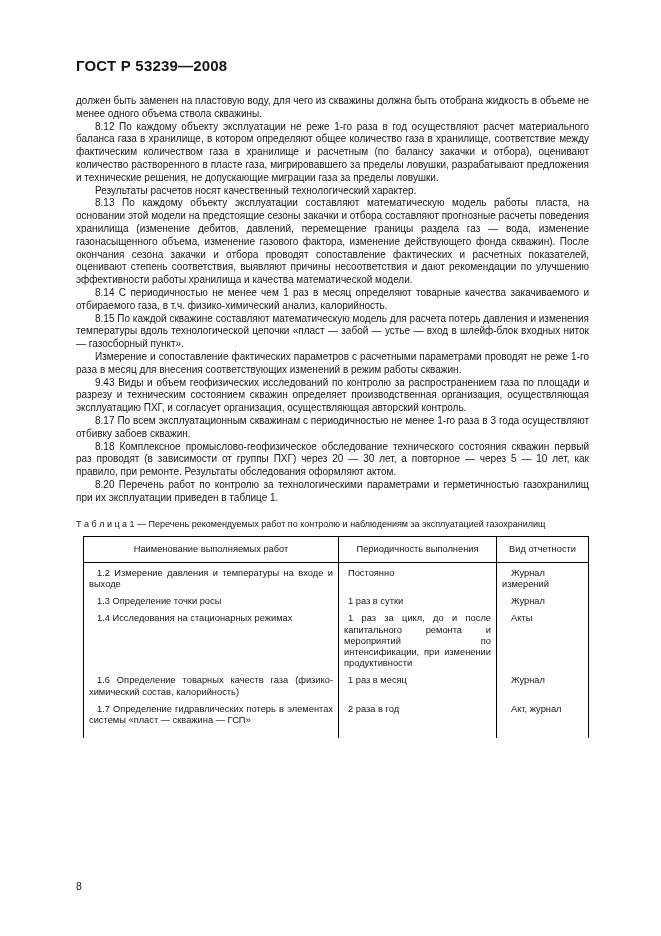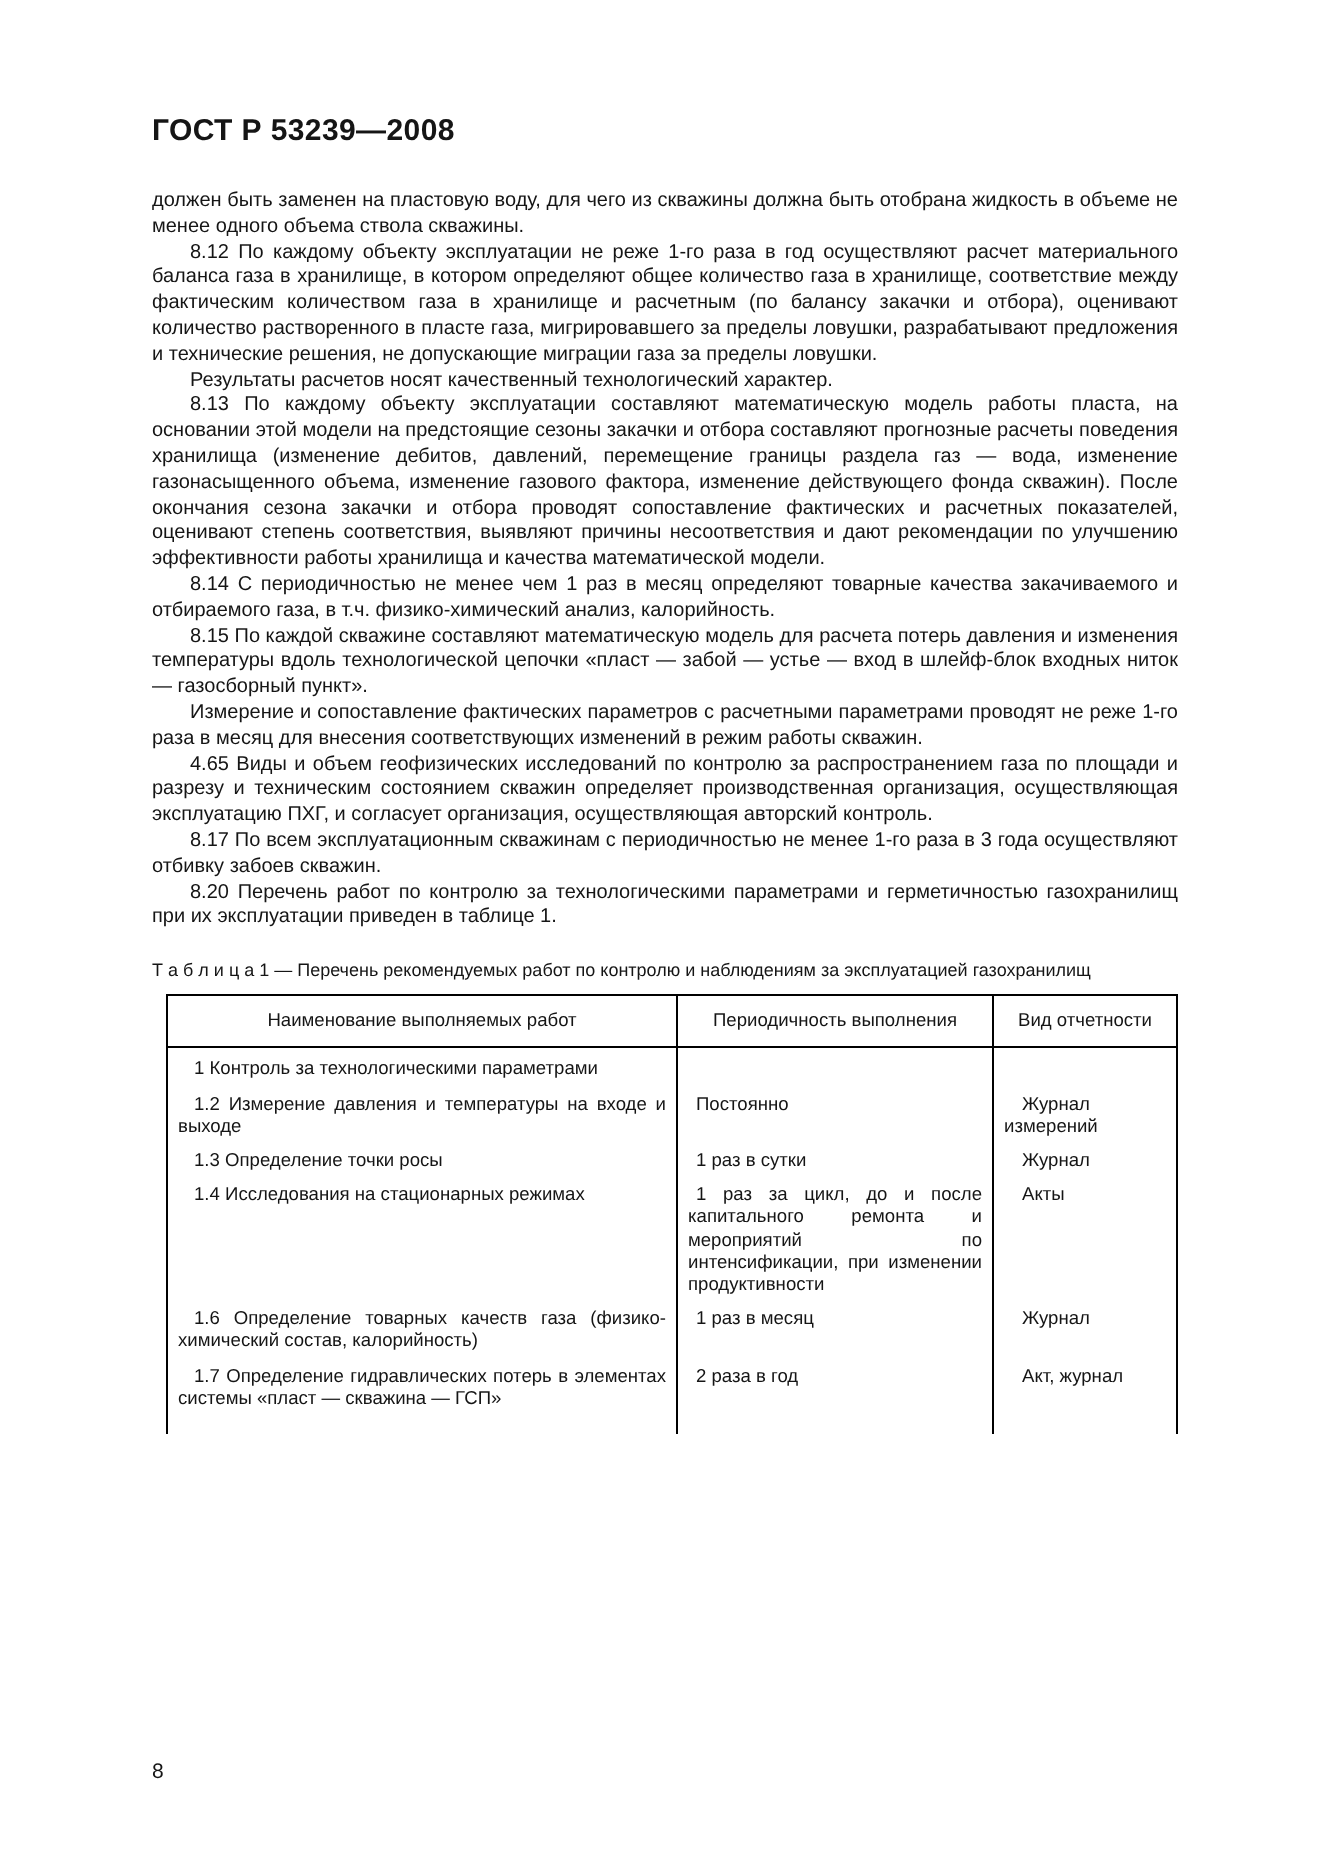--- a/index.html
+++ b/index.html
@@ -84,7 +84,7 @@
     <p>8.14 С периодичностью не менее чем 1 раз в месяц определяют товарные качества закачиваемого и отбираемого газа, в т.ч. физико-химический анализ, калорийность.</p>
     <p>8.15 По каждой скважине составляют математическую модель для расчета потерь давления и изменения температуры вдоль технологической цепочки «пласт — забой — устье — вход в шлейф-блок входных ниток — газосборный пункт».</p>
     <p>Измерение и сопоставление фактических параметров с расчетными параметрами проводят не реже 1-го раза в месяц для внесения соответствующих изменений в режим работы скважин.</p>
-    <p>4.65 Виды и объем геофизических исследований по контролю за распространением газа по площади и разрезу и техническим состоянием скважин определяет производственная организация, осуществляющая эксплуатацию ПХГ, и согласует организация, осуществляющая авторский контроль.</p>
+    <p>9.43 Виды и объем геофизических исследований по контролю за распространением газа по площади и разрезу и техническим состоянием скважин определяет производственная организация, осуществляющая эксплуатацию ПХГ, и согласует организация, осуществляющая авторский контроль.</p>
     <p>8.17 По всем эксплуатационным скважинам с периодичностью не менее 1-го раза в 3 года осуществляют отбивку забоев скважин.</p>
     <p>8.20 Перечень работ по контролю за технологическими параметрами и герметичностью газохранилищ при их эксплуатации приведен в таблице 1.</p>
   </div>

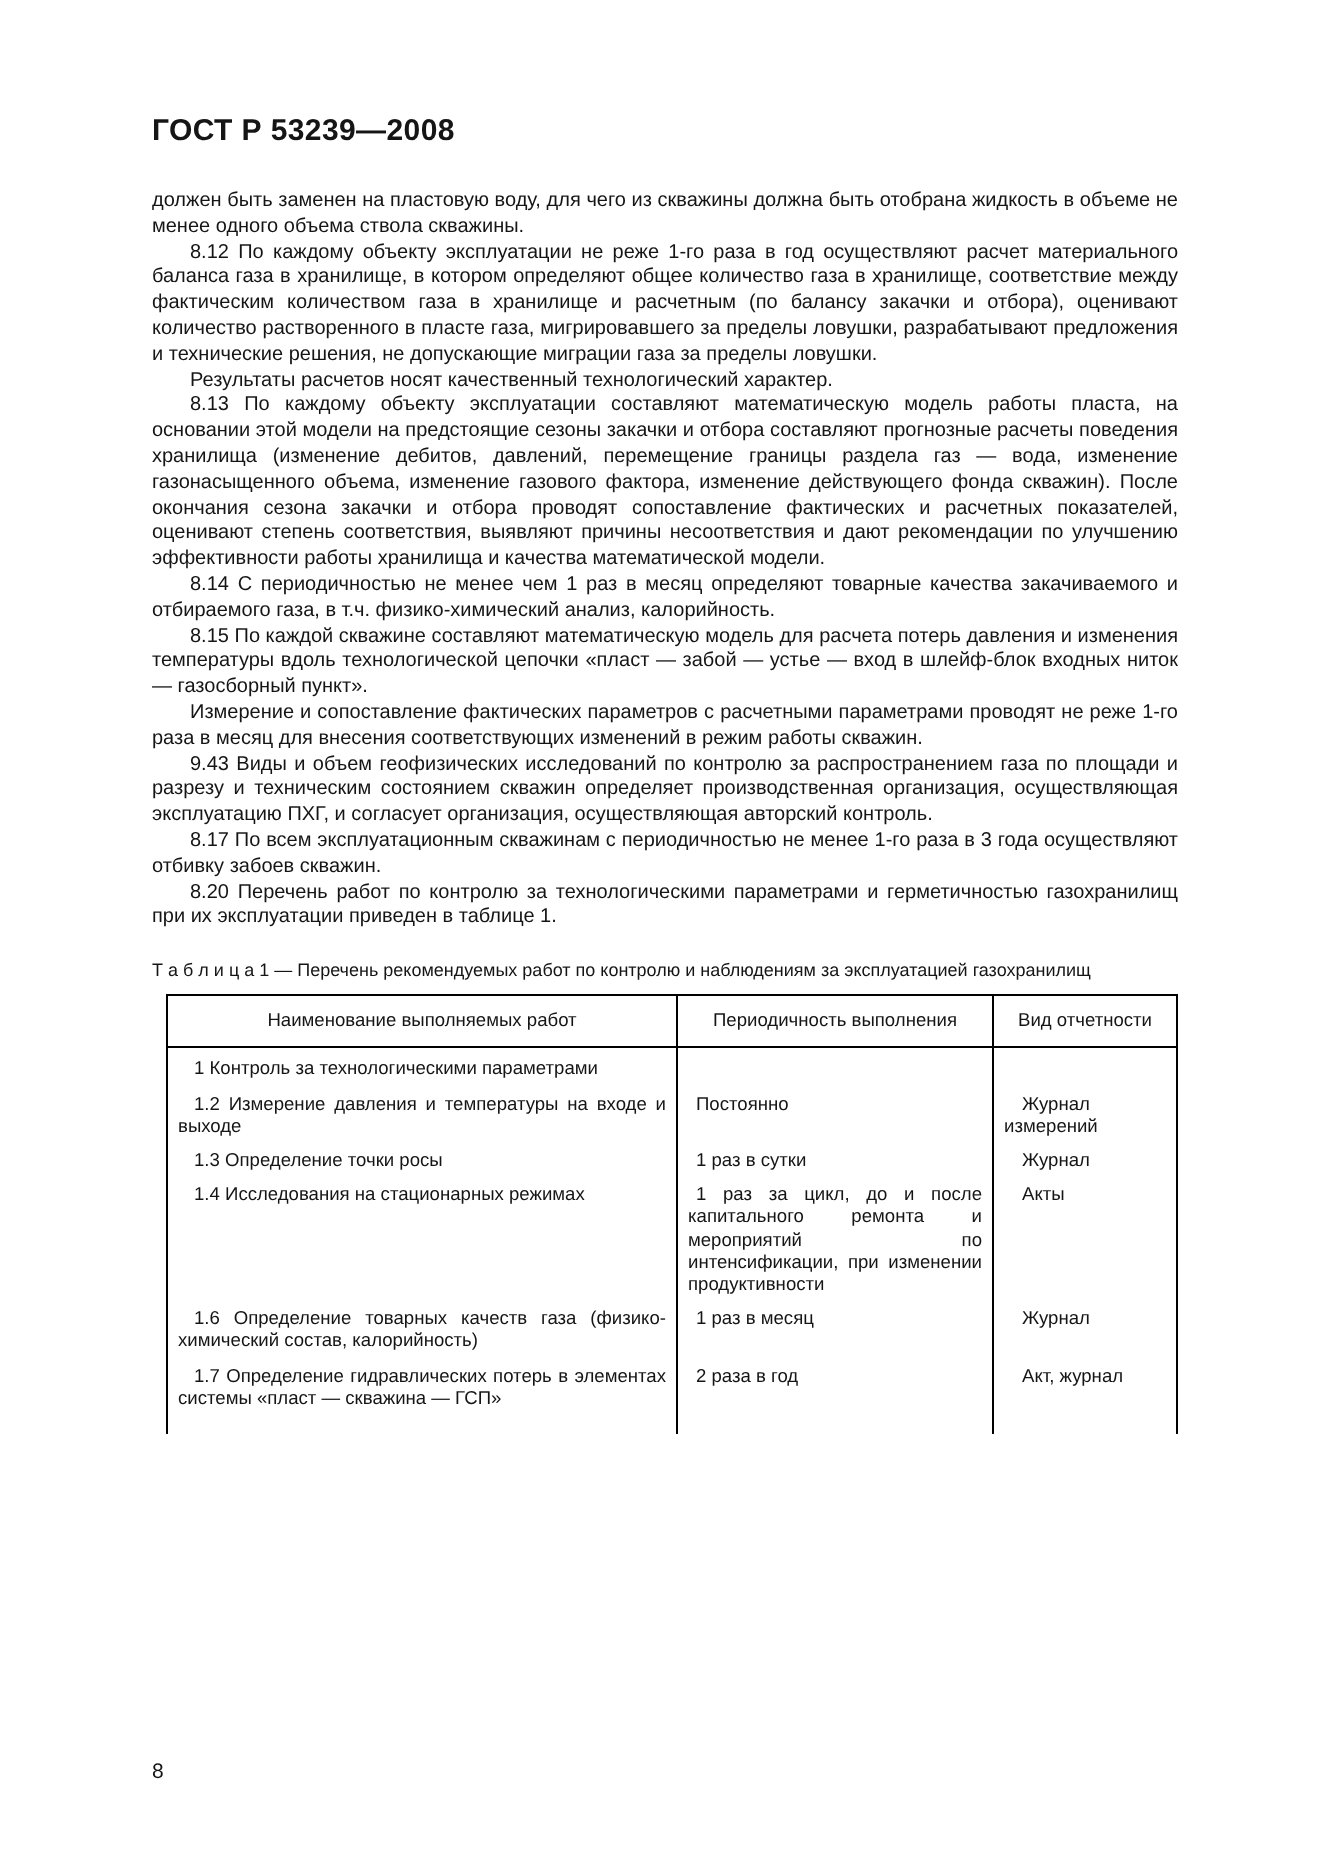--- a/index.html
+++ b/index.html
@@ -86,6 +86,7 @@
     <p>Измерение и сопоставление фактических параметров с расчетными параметрами проводят не реже 1-го раза в месяц для внесения соответствующих изменений в режим работы скважин.</p>
     <p>9.43 Виды и объем геофизических исследований по контролю за распространением газа по площади и разрезу и техническим состоянием скважин определяет производственная организация, осуществляющая эксплуатацию ПХГ, и согласует организация, осуществляющая авторский контроль.</p>
     <p>8.17 По всем эксплуатационным скважинам с периодичностью не менее 1-го раза в 3 года осуществляют отбивку забоев скважин.</p>
+    <p>8.18 Комплексное промыслово-геофизическое обследование технического состояния скважин первый раз проводят (в зависимости от группы ПХГ) через 20 — 30 лет, а повторное — через 5 — 10 лет, как правило, при ремонте. Результаты обследования оформляют актом.</p>
     <p>8.20 Перечень работ по контролю за технологическими параметрами и герметичностью газохранилищ при их эксплуатации приведен в таблице 1.</p>
   </div>
 

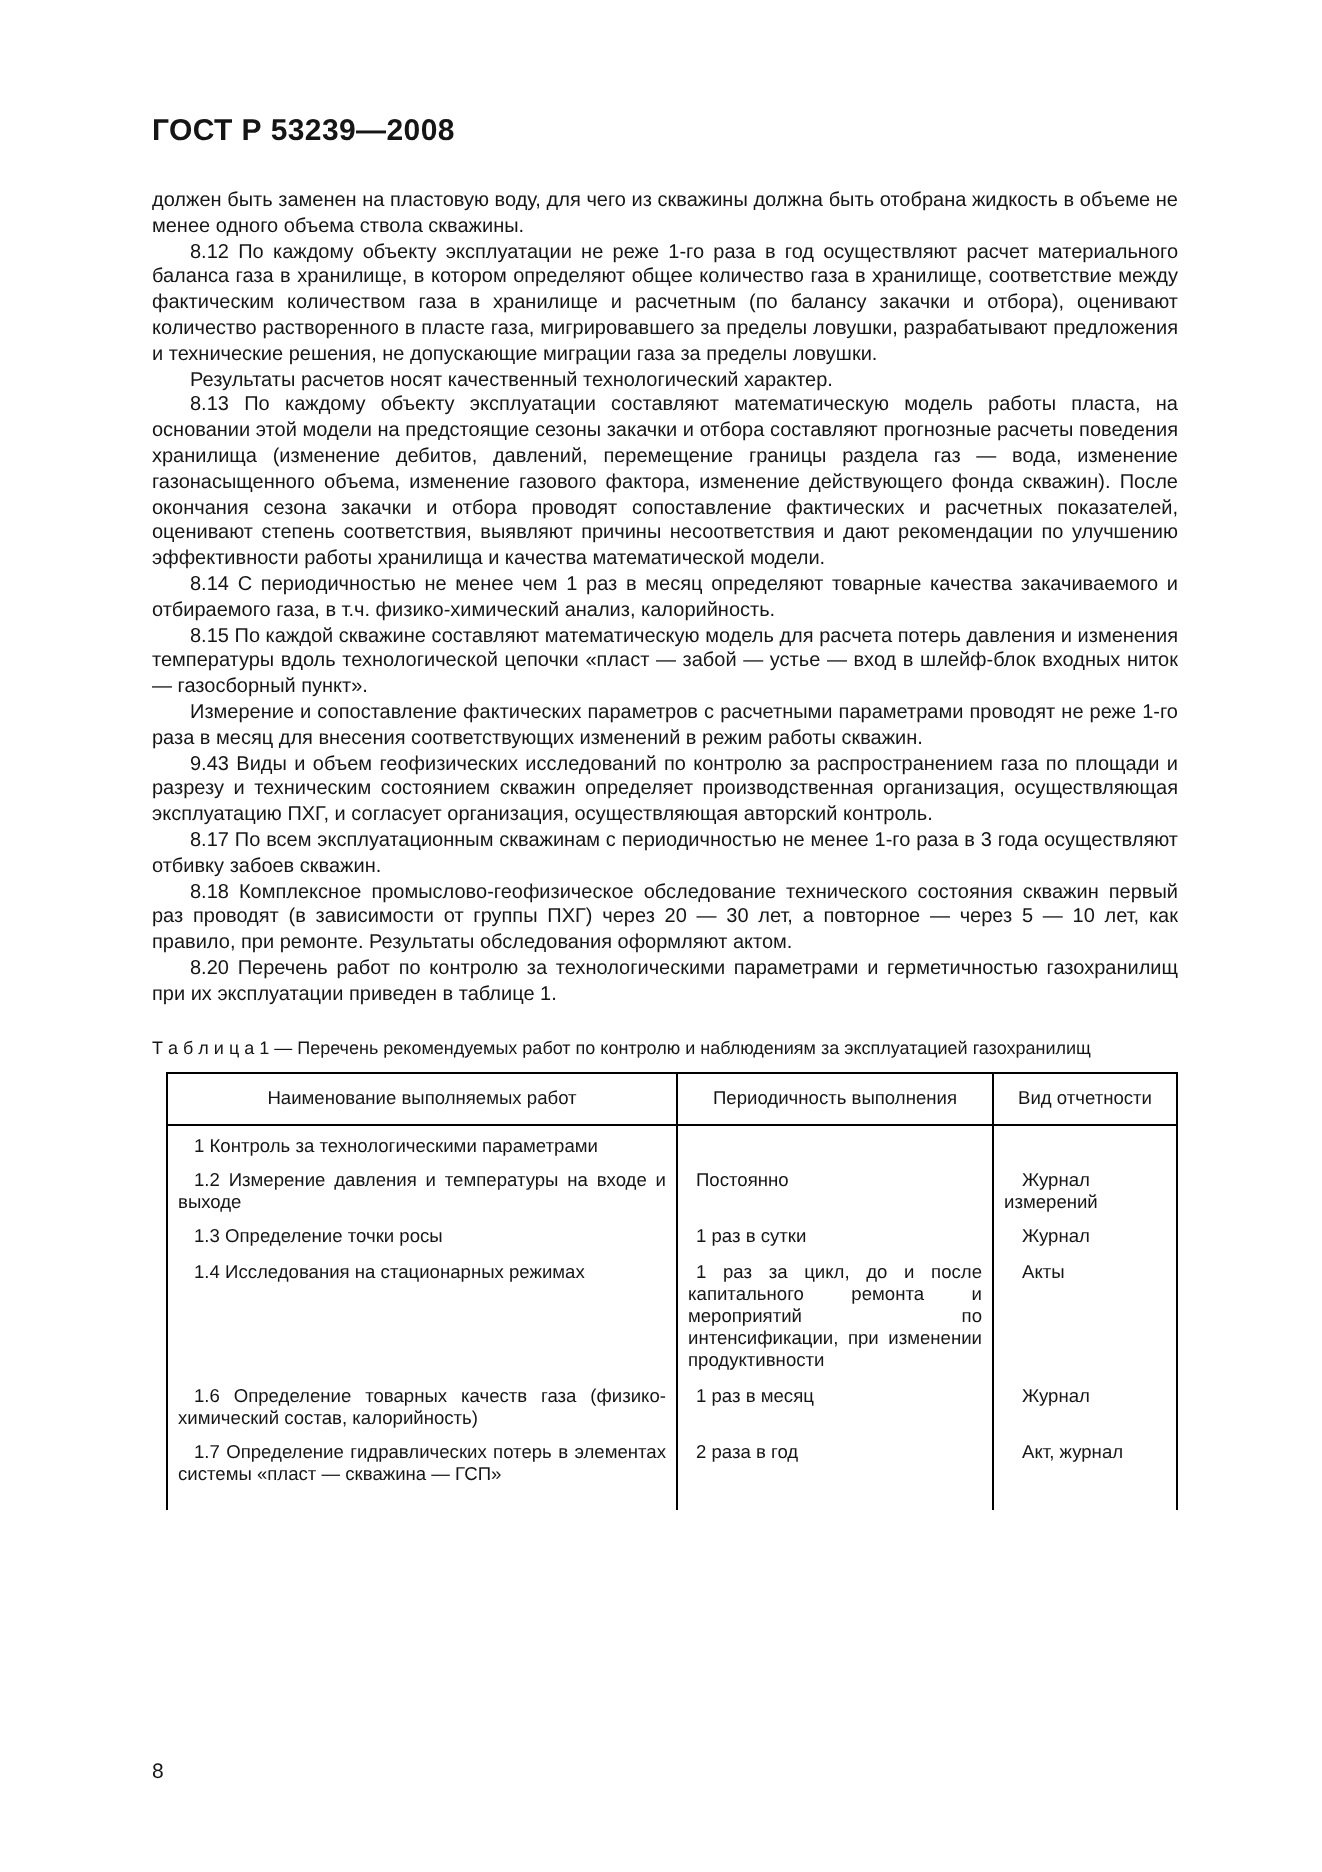--- a/index.html
+++ b/index.html
@@ -107,11 +107,6 @@
     </thead>
     <tbody>
       <tr>
-        <td class="work">1 Контроль за технологическими параметрами</td>
-        <td class="period"></td>
-        <td class="report"></td>
-      </tr>
-      <tr>
         <td class="work">1.2 Измерение давления и температуры на входе и выходе</td>
         <td class="period">Постоянно</td>
         <td class="report">Журнал измерений</td>

